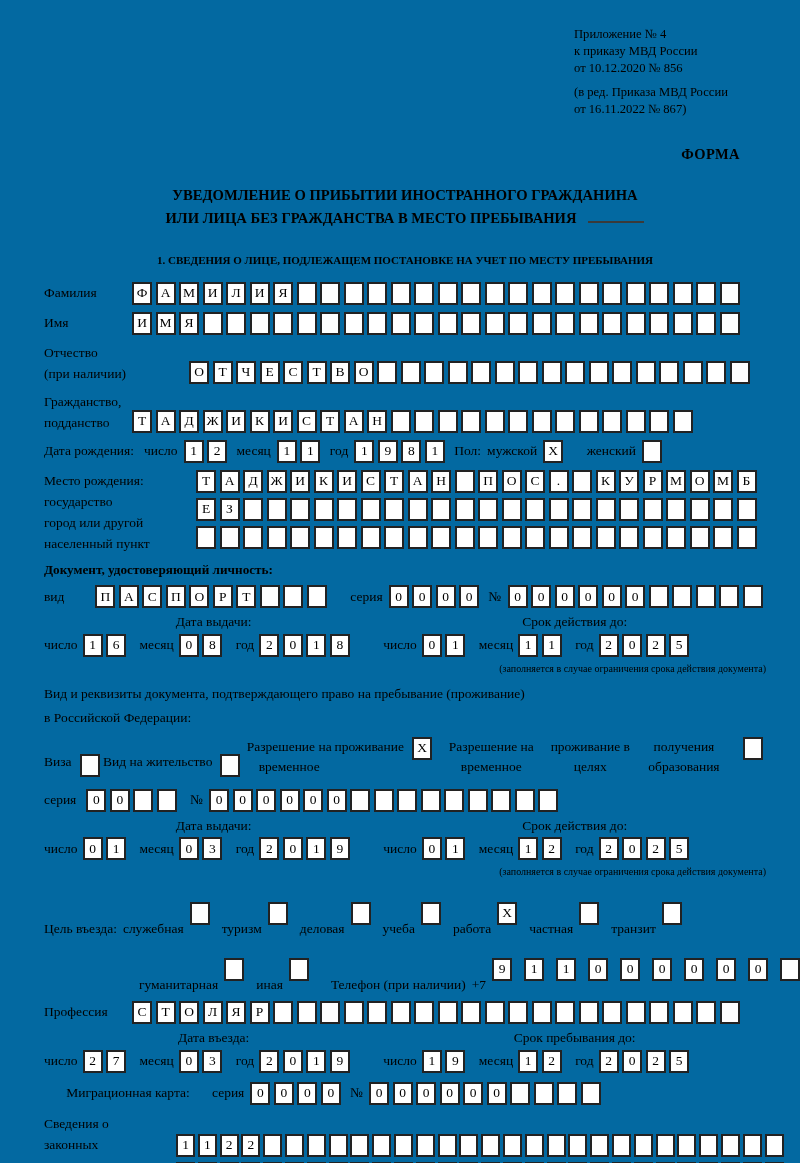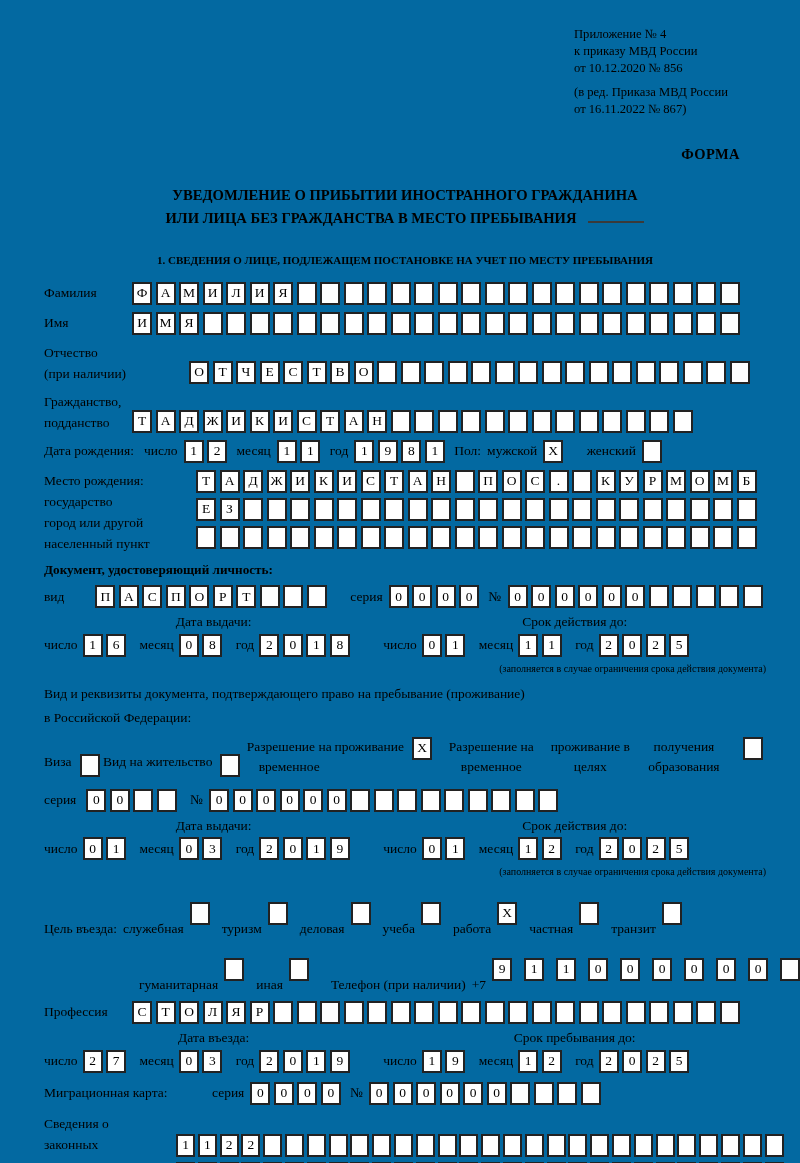--- a/index.html
+++ b/index.html
@@ -659,7 +659,7 @@
     </div>
   </div>
 
-  <div class="row" style="margin-top:9px;">
+  <div class="row" style="margin-top:9px;text-align:center;">
     <span class="lbl" style="width:168px;">Миграционная карта:</span>
     <span class="lbl mr6">серия</span>
     <span class="cells mr6">

